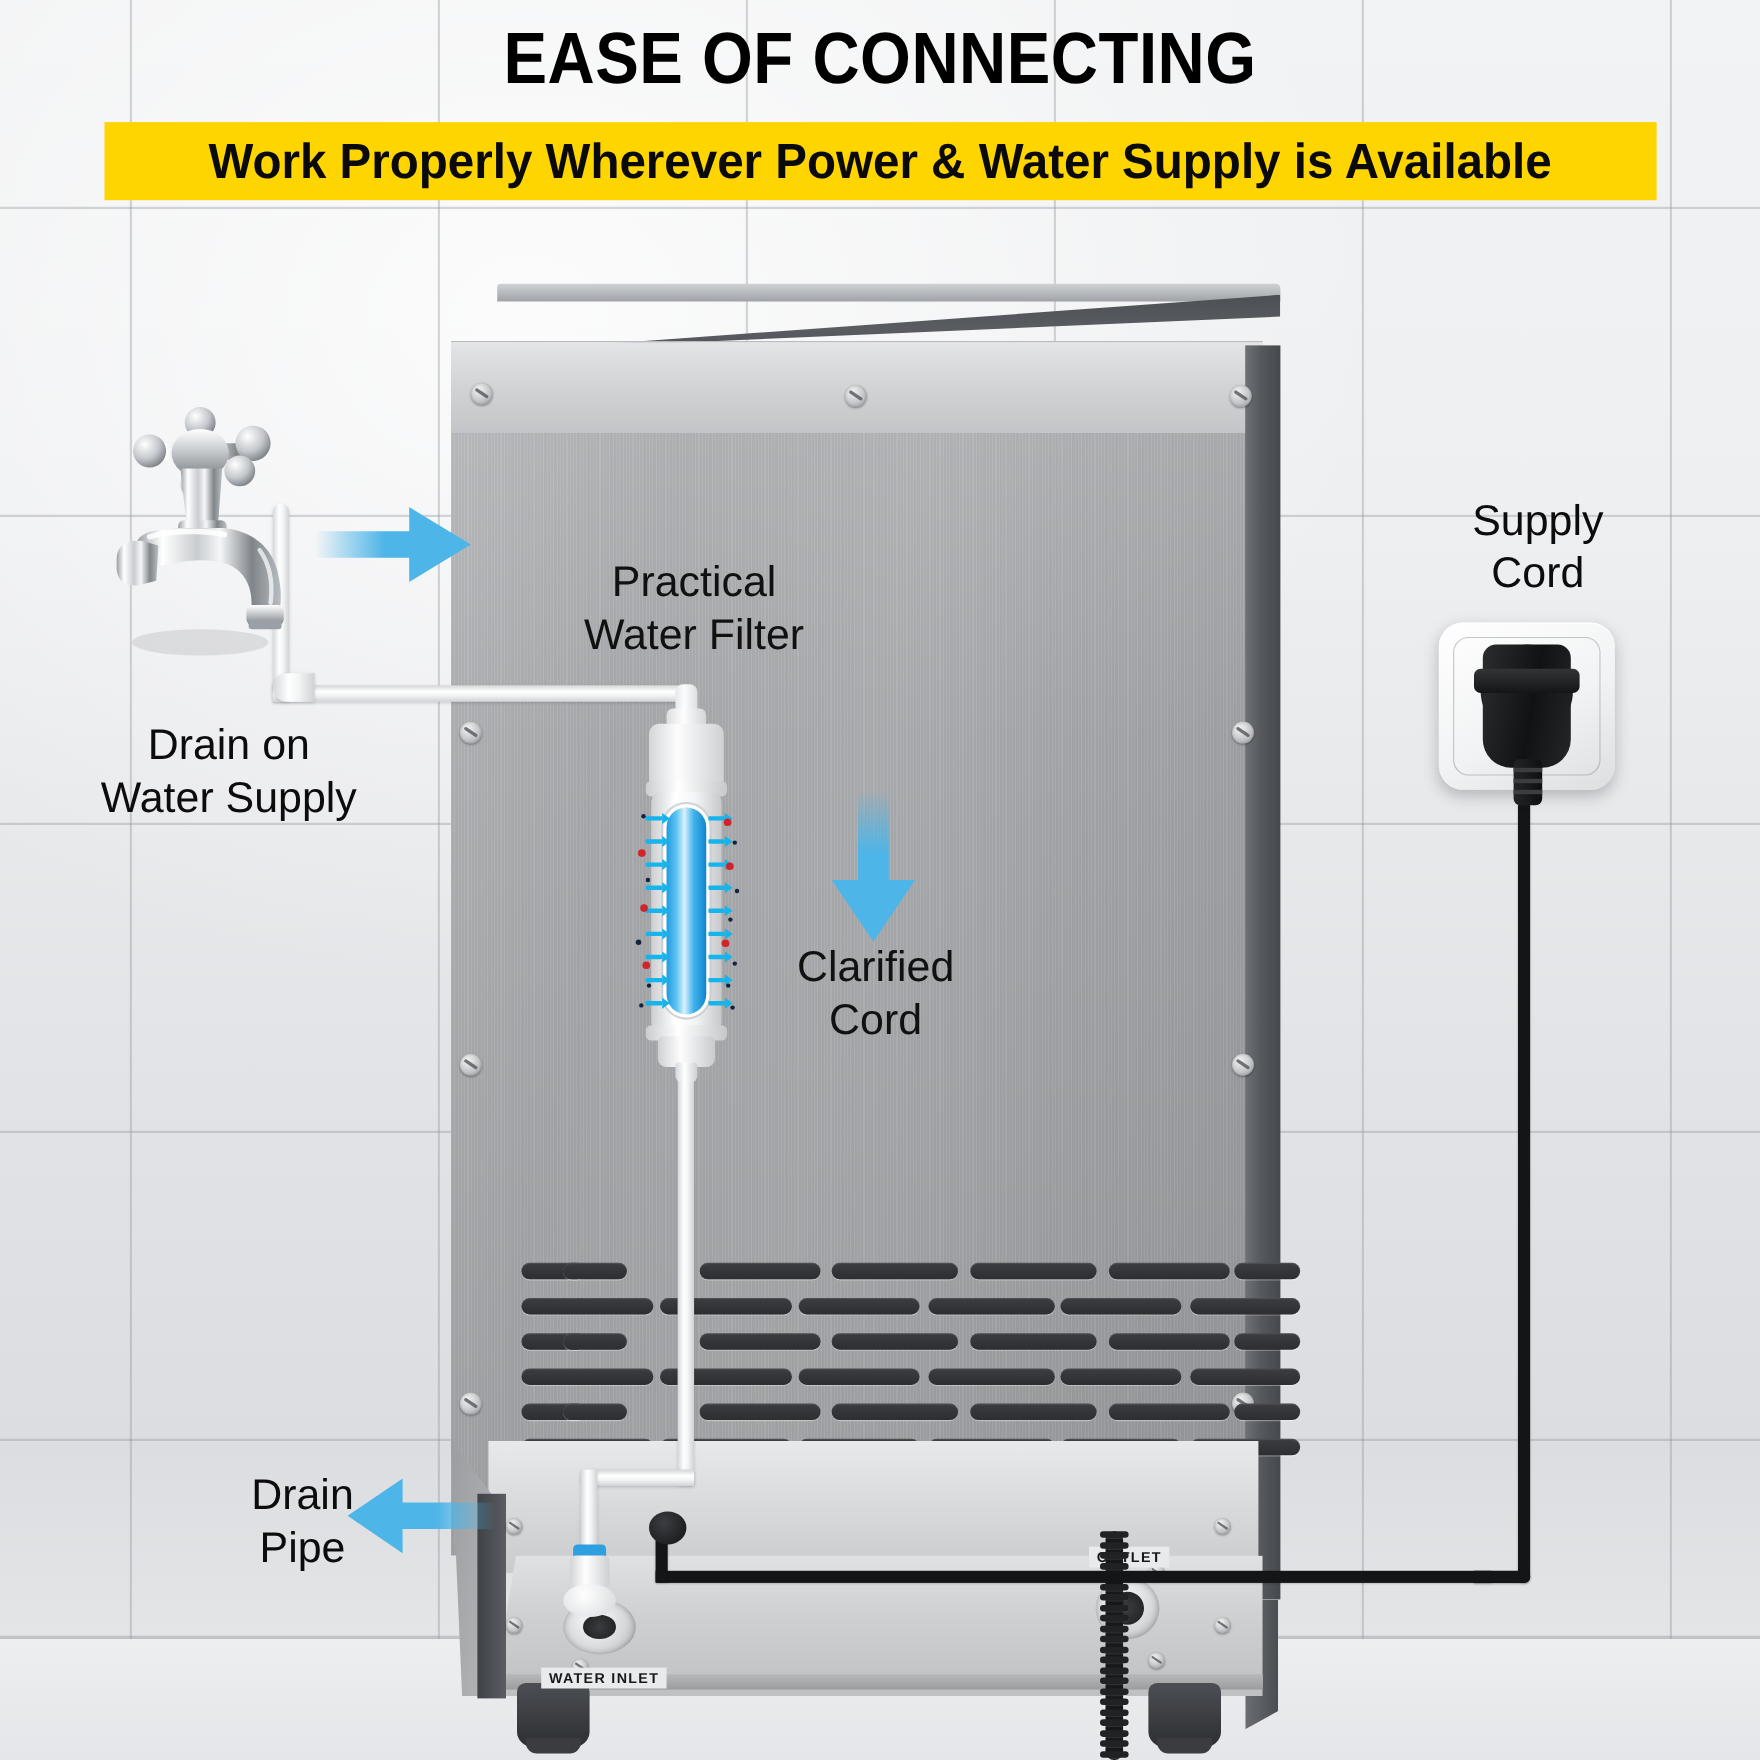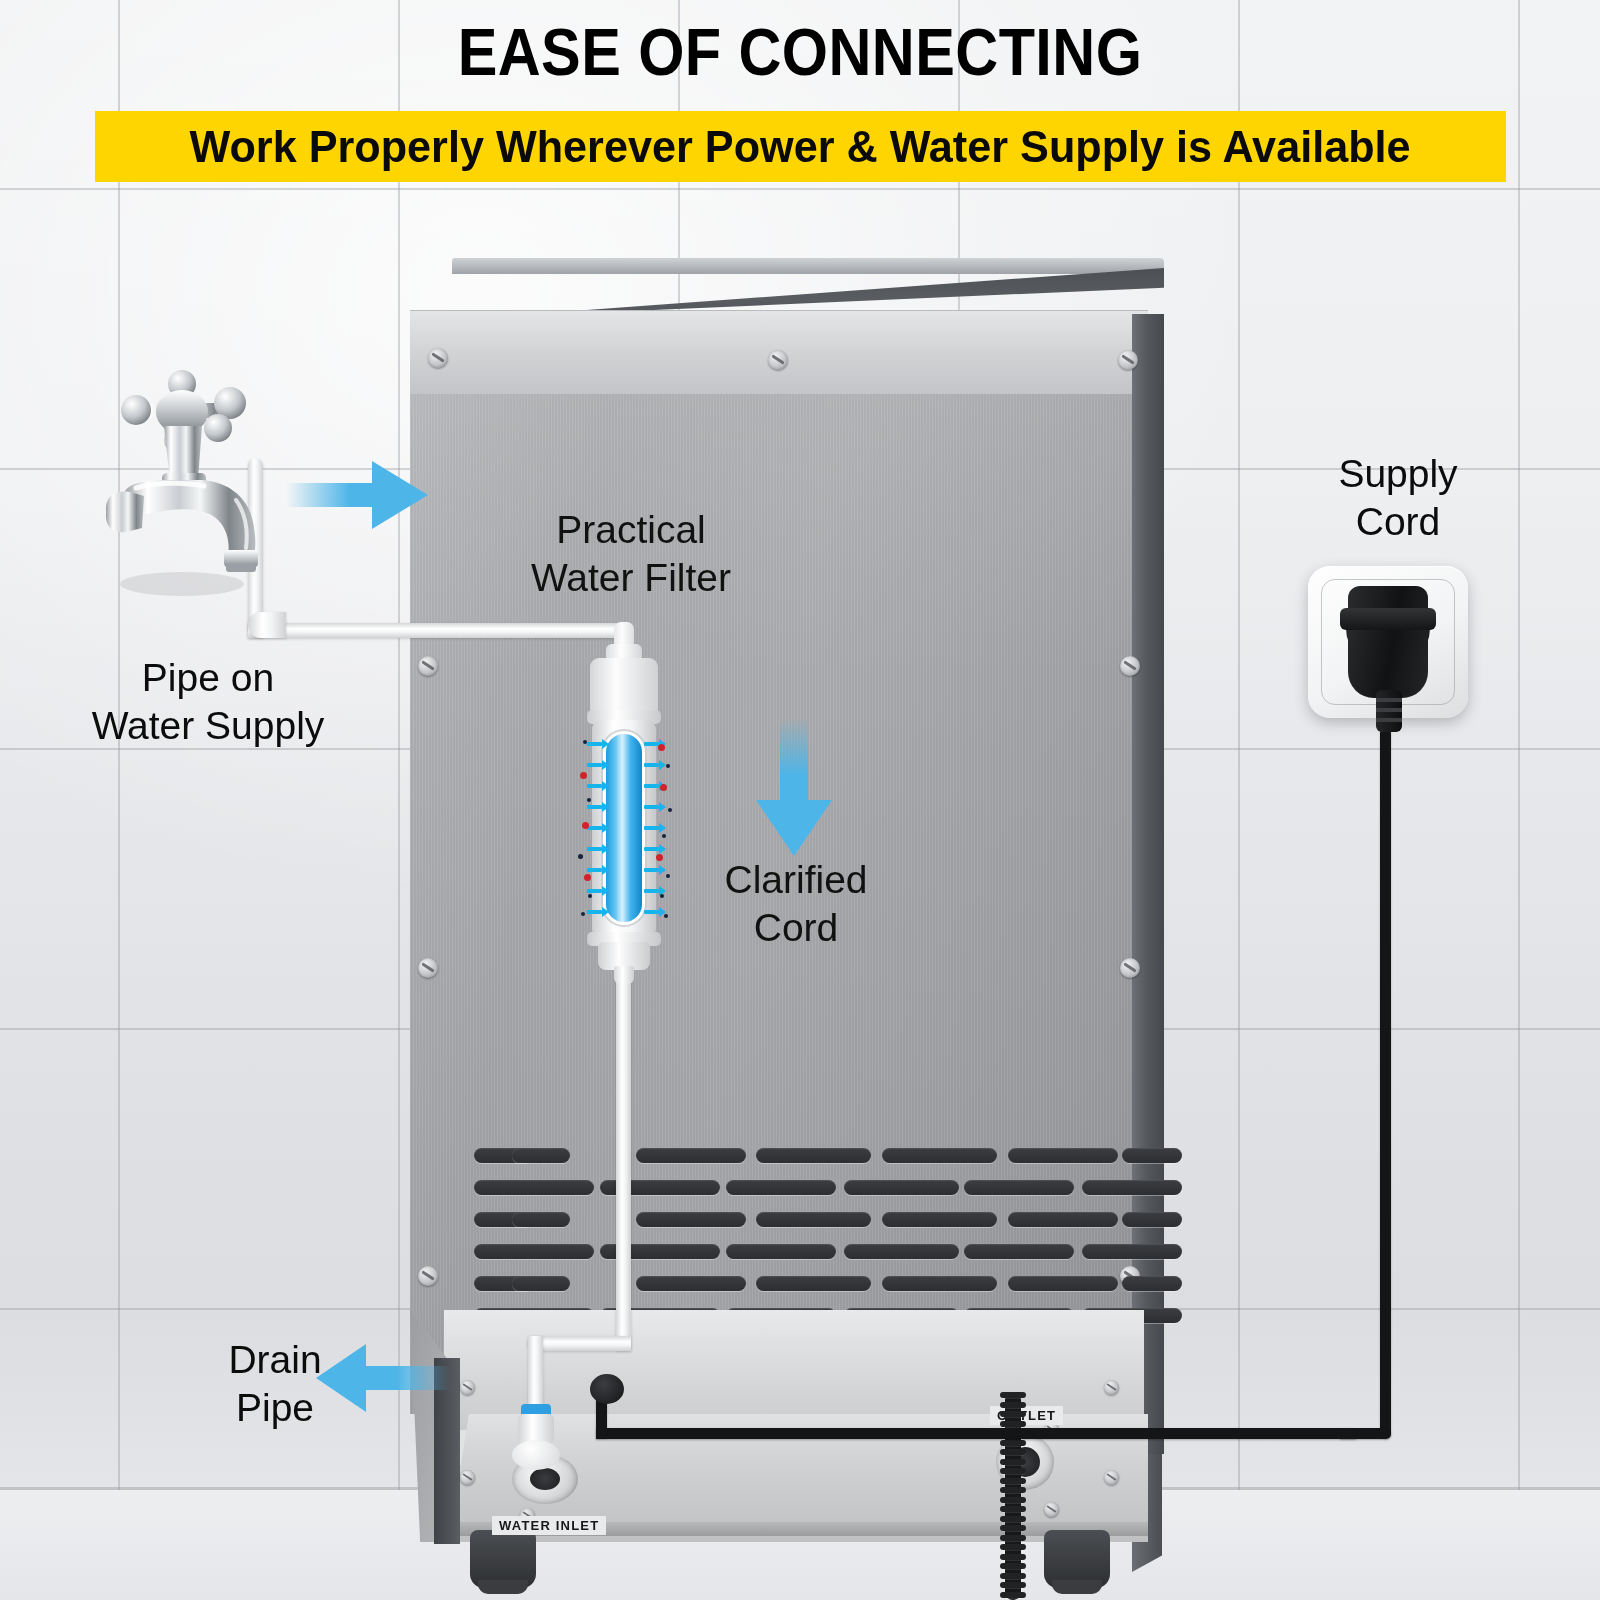--- a/index.html
+++ b/index.html
@@ -624,7 +624,7 @@
     <div style="position: absolute; left: 0px; top: 199.5px; width: 26px; height: 6px; border-radius: 4px; background: rgb(32, 34, 36); box-shadow: rgba(255, 255, 255, 0.1) 0px 1px 0px;"></div>
   </div>
 
-<div class="callout" style="left:48px;  top:654px;  width:320px">Pipe on
+<div class="callout" style="left:48px;  top:654px;  width:320px">Drain on
 Water Supply</div>
 <div class="callout onmetal" style="left:466px; top:506px; width:330px">Practical
 Water Filter</div>

